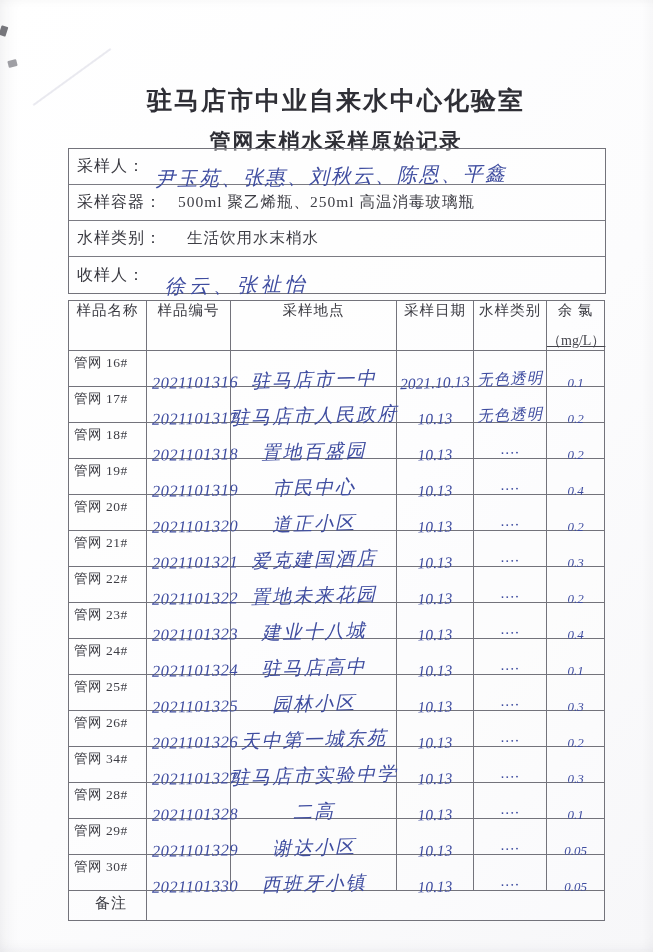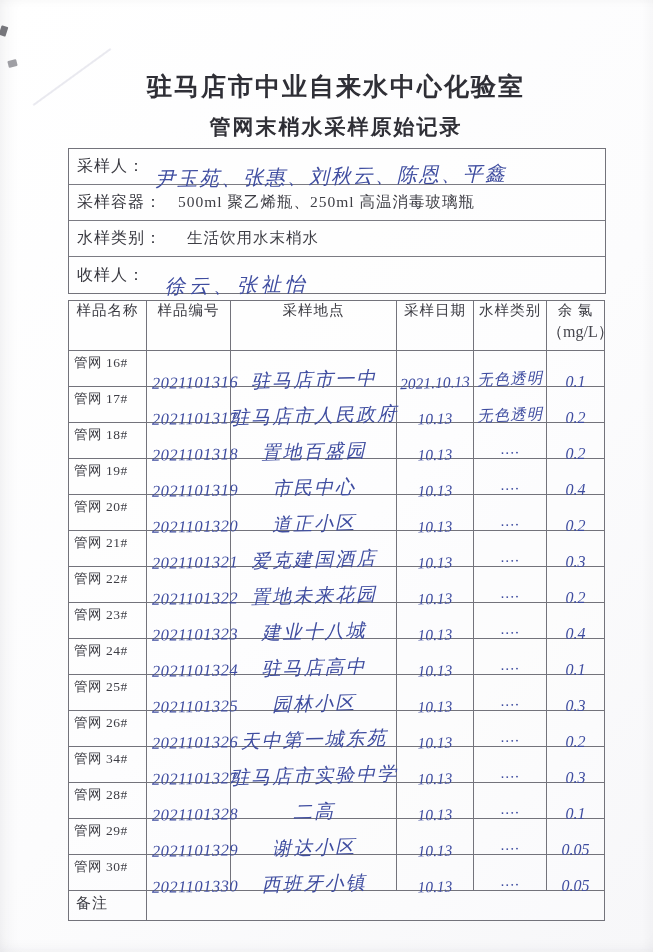--- a/index.html
+++ b/index.html
@@ -22,7 +22,7 @@
   .artifact2{position:absolute;left:8px;top:60px;width:9px;height:7px;background:#6d6d74;transform:rotate(-14deg);border-radius:1px;opacity:.65;}
   .crease{position:absolute;left:24px;top:76px;width:96px;height:2px;background:#e7e7ee;transform:rotate(-36deg);border-radius:2px;opacity:.9;filter:blur(.4px);}
 
-  .titles{position:absolute;left:68px;width:536px;top:70px;text-align:center;}
+  .titles{position:absolute;left:68px;width:536px;top:84px;text-align:center;}
   .doc-title{font-size:25px;font-weight:600;letter-spacing:2px;color:#2f2f36;}
   .doc-subtitle{font-size:21px;font-weight:600;letter-spacing:2px;color:#2f2f36;margin-top:10px;}
 

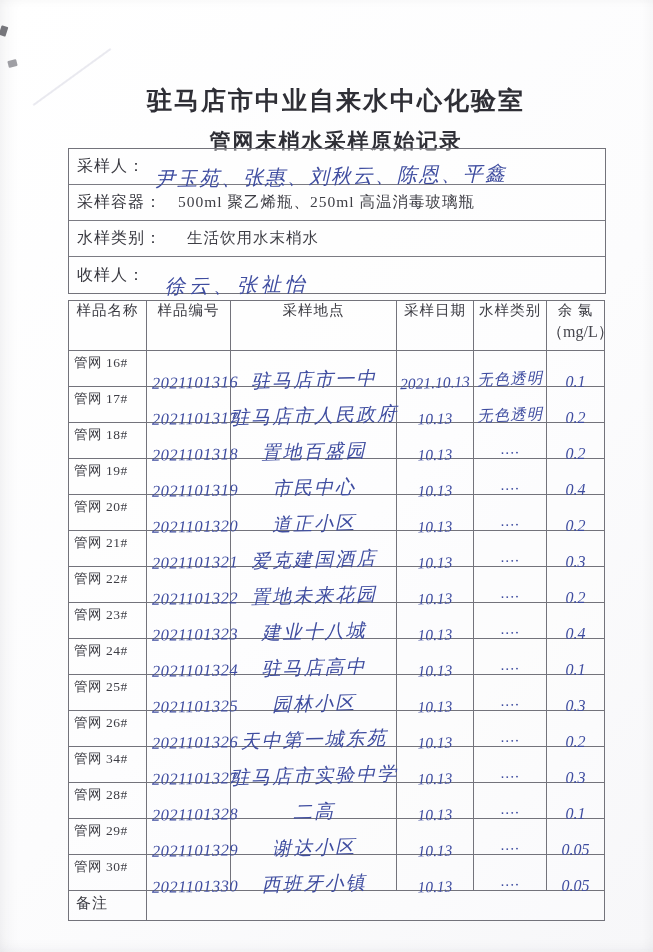--- a/index.html
+++ b/index.html
@@ -41,7 +41,7 @@
   table.main td,table.main th{border:1px solid #73737b;padding:0;vertical-align:top;}
   th{font-weight:normal;}
   .hrow th{height:49px;vertical-align:middle;font-size:14.5px;letter-spacing:1px;color:#3a3a41;}
-  .unit{display:block;font-size:16px;letter-spacing:0;margin-top:2px;color:#46464d;}
+  .unit{display:block;font-size:14px;letter-spacing:0;margin-top:12px;color:#46464d;text-decoration:underline;}
   .drow td{height:32px;position:relative;overflow:visible;}
   .name-cell{font-size:13.5px;padding:3px 2px 0 5px !important;color:#3e3e45;letter-spacing:.5px;white-space:nowrap;}
   .rrow td{height:26px;}

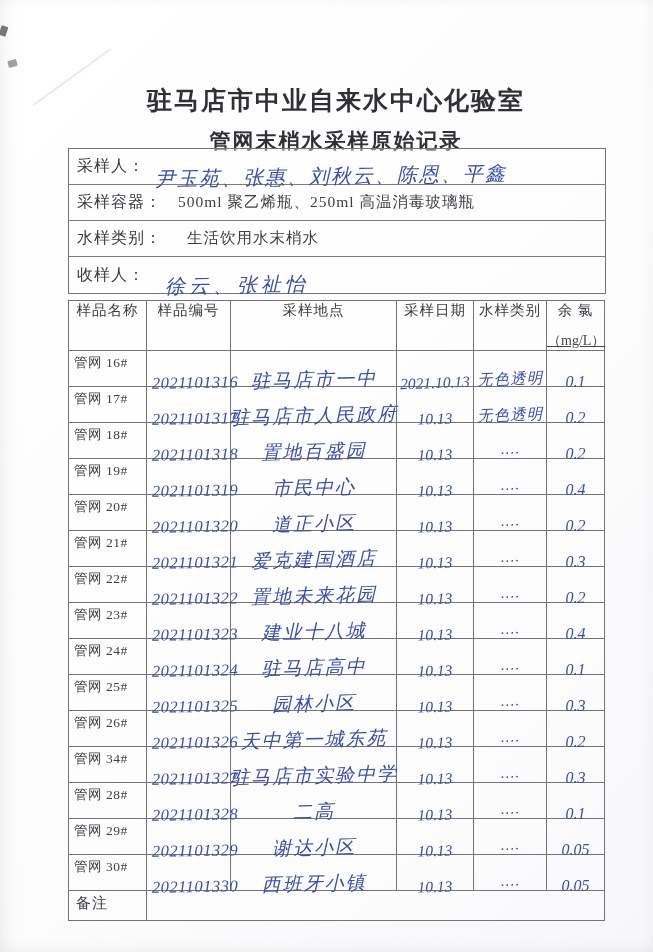--- a/index.html
+++ b/index.html
@@ -52,7 +52,7 @@
   .ink-loc{left:50%;bottom:-7px;font-size:19px;letter-spacing:2px;transform:translateX(-50%) rotate(-1.5deg);}
   .ink-date{left:50%;bottom:-6px;font-size:15.5px;transform:translateX(-50%) rotate(-2deg);}
   .ink-state{left:50%;bottom:-4px;font-size:15.5px;letter-spacing:1px;transform:translateX(-50%) rotate(-2deg);}
-  .ink-cl{left:50%;bottom:-5px;font-size:16px;transform:translateX(-50%);}
+  .ink-cl{left:50%;bottom:-5px;font-size:13px;transform:translateX(-50%);}
 
   col.c-name{width:78px;} col.c-num{width:84px;} col.c-loc{width:166px;}
   col.c-date{width:77px;} col.c-state{width:73px;} col.c-cl{width:58px;}

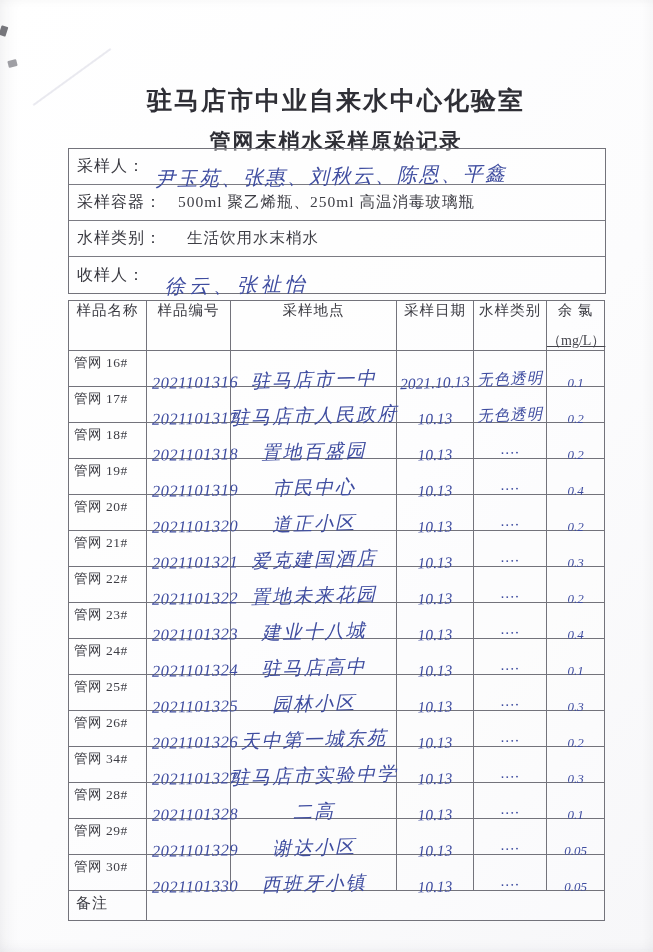--- a/index.html
+++ b/index.html
@@ -45,7 +45,7 @@
   .drow td{height:32px;position:relative;overflow:visible;}
   .name-cell{font-size:13.5px;padding:3px 2px 0 5px !important;color:#3e3e45;letter-spacing:.5px;white-space:nowrap;}
   .rrow td{height:26px;}
-  .remark-cell{font-size:15px;padding:3px 0 0 7px !important;letter-spacing:1px;vertical-align:middle;}
+  .remark-cell{font-size:15px;padding:3px 0 0 7px !important;letter-spacing:1px;vertical-align:middle;text-align:center;}
 
   .cell-ink{position:absolute;white-space:nowrap;z-index:3;}
   .ink-num{left:5px;bottom:-7px;font-size:16.5px;letter-spacing:.5px;transform:rotate(-1deg);}

